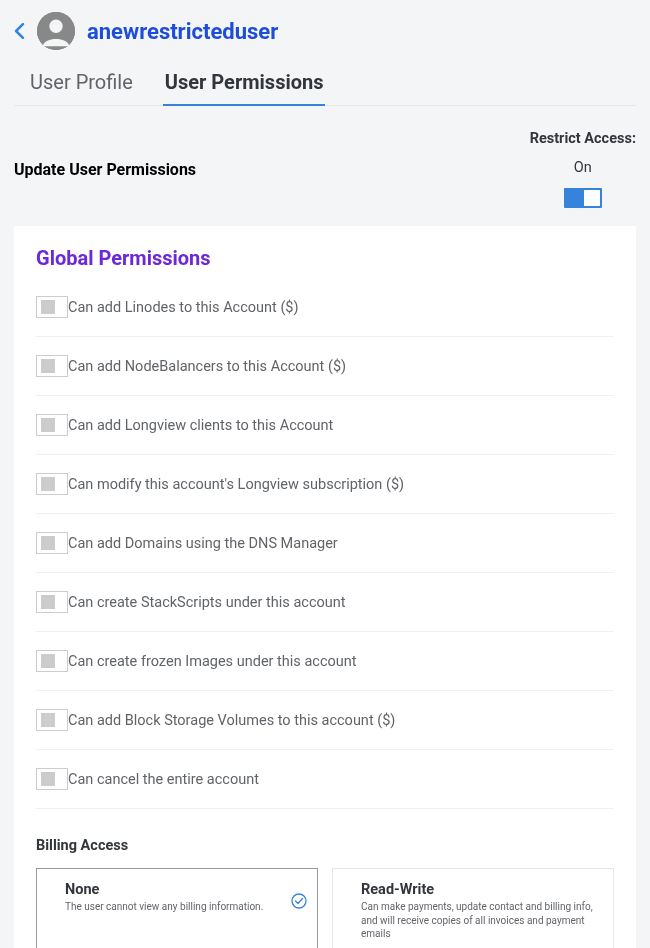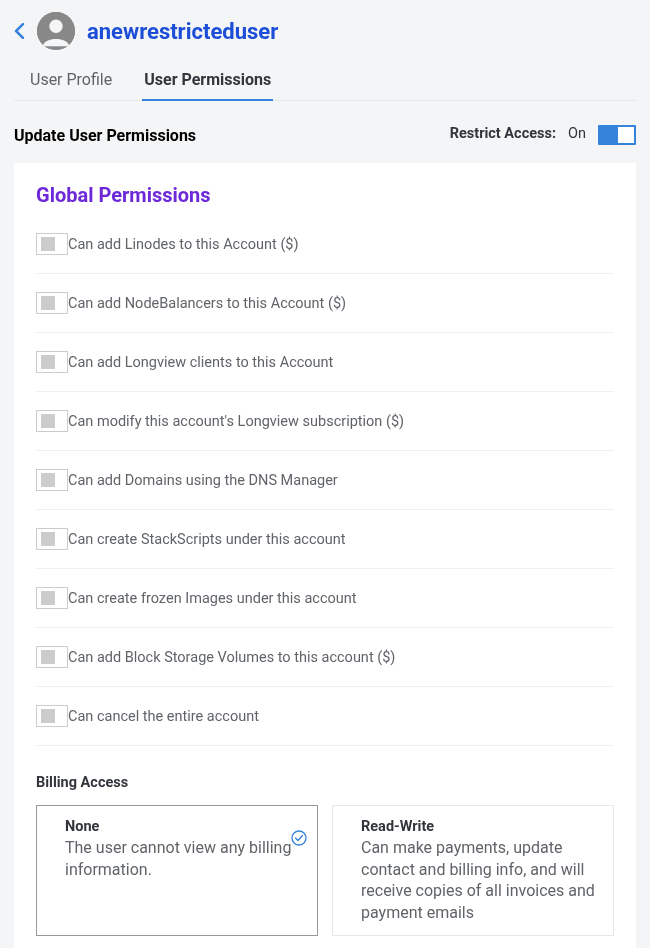--- a/index.html
+++ b/index.html
@@ -48,7 +48,7 @@
     .tab {
       padding: 10px 2px 10px 2px;
       color: #606469;
-      font-size: 16px;
+      font-size: 20px;
       cursor: pointer;
       border-bottom: 2px solid transparent;
       margin-bottom: -1px;

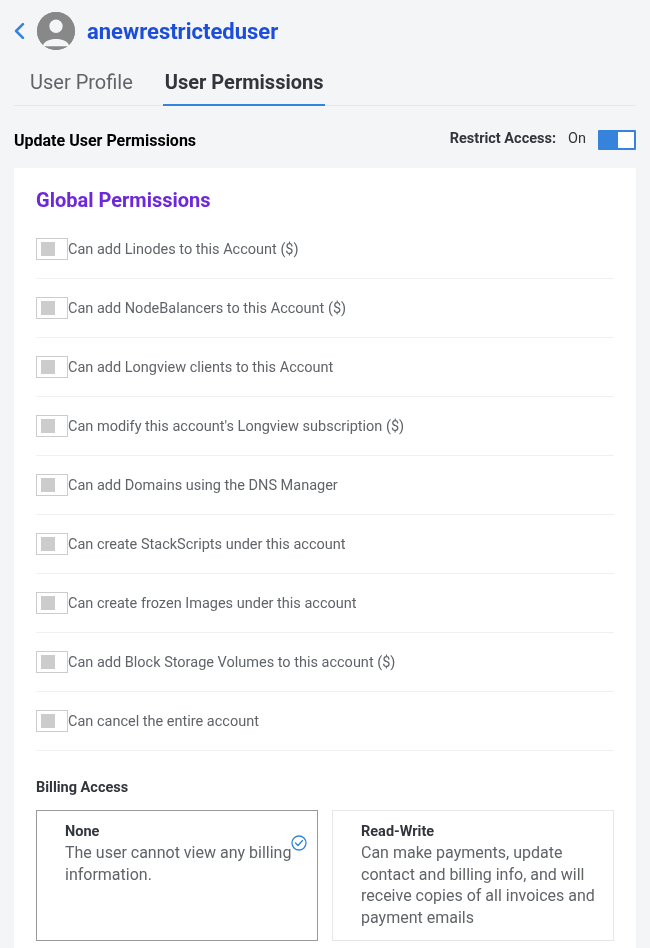--- a/index.html
+++ b/index.html
@@ -74,8 +74,9 @@
     }
     .restrict-group {
       display: flex;
-      align-items: flex-start;
+      align-items: center;
       gap: 12px;
+      flex-direction: column;
     }
     .restrict-label {
       font-weight: 700;

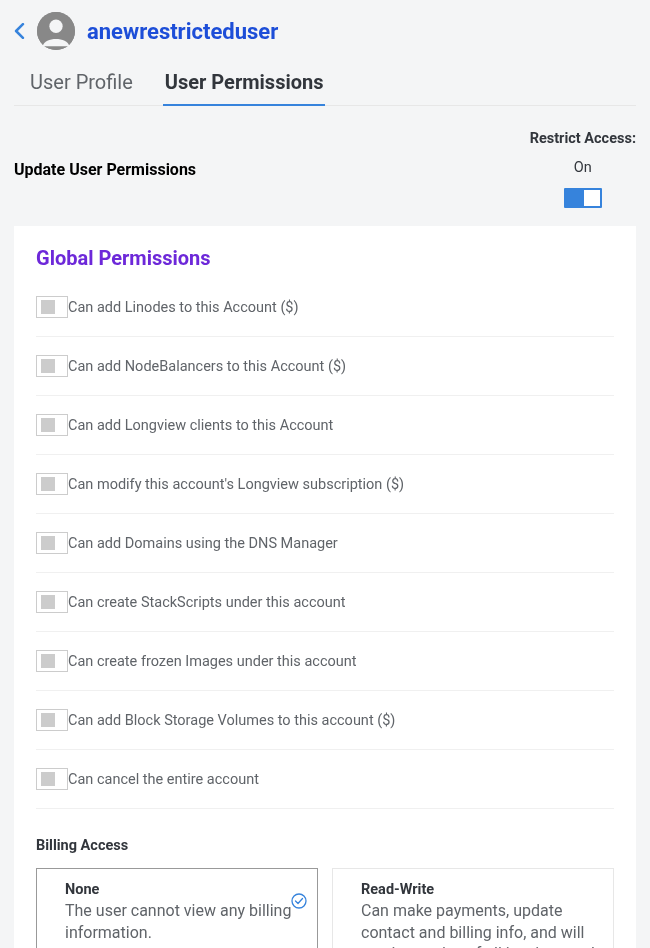--- a/index.html
+++ b/index.html
@@ -170,7 +170,7 @@
       margin-bottom: 2px;
     }
     .billing-card-desc {
-      font-size: 16px;
+      font-size: 10px;
       color: #606469;
       line-height: 1.35;
     }

